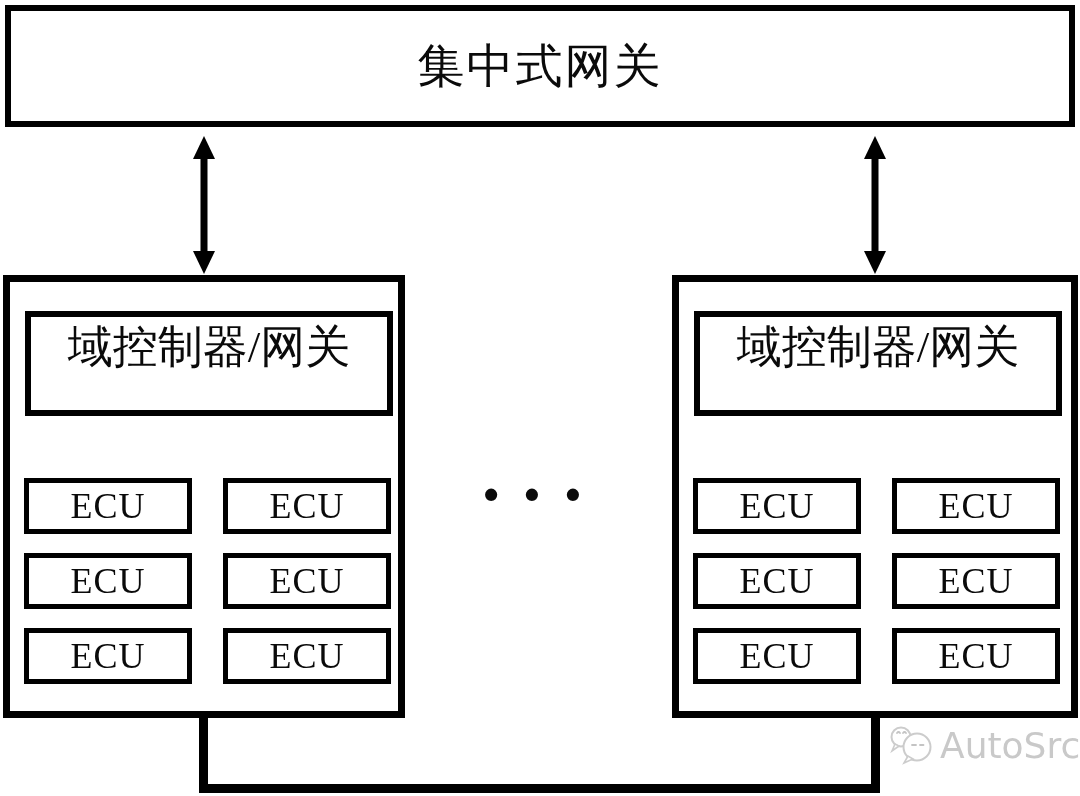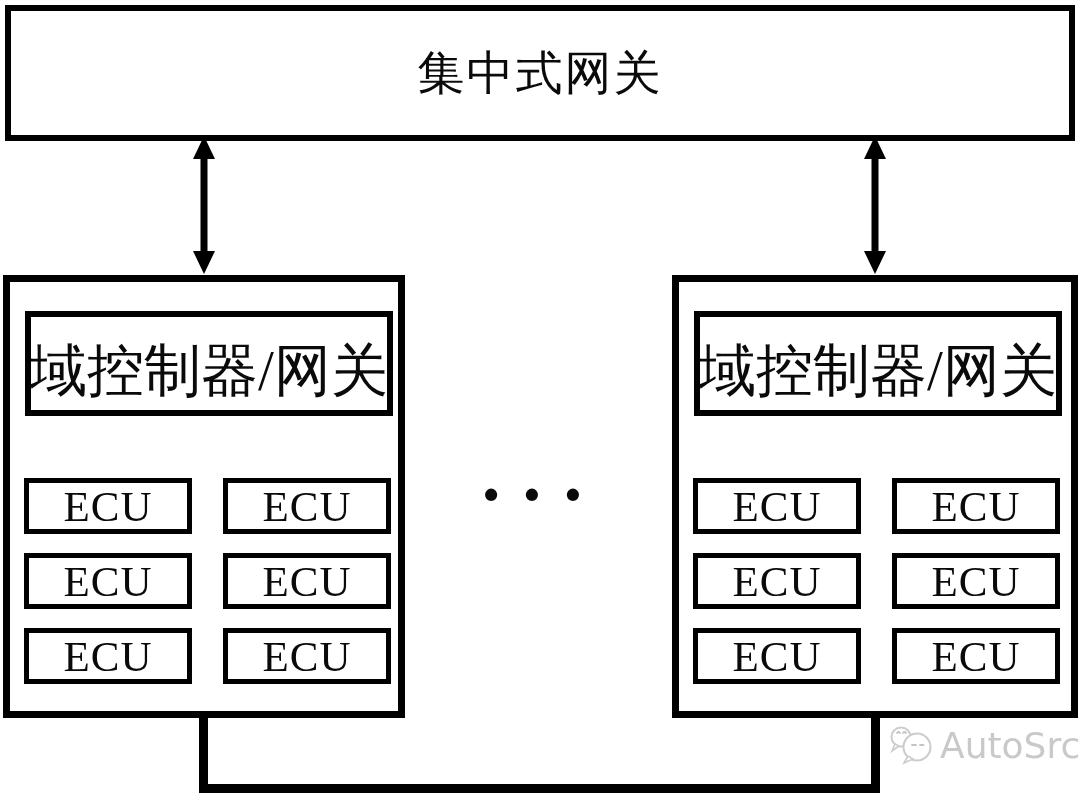--- a/index.html
+++ b/index.html
@@ -29,7 +29,7 @@
   }
   .gateway-box {
     left: 5px; top: 5px;
-    width: 1070px; height: 136px;
+    width: 1070px; height: 122px;
     border-width: 6px;
   }
   .gateway-label {

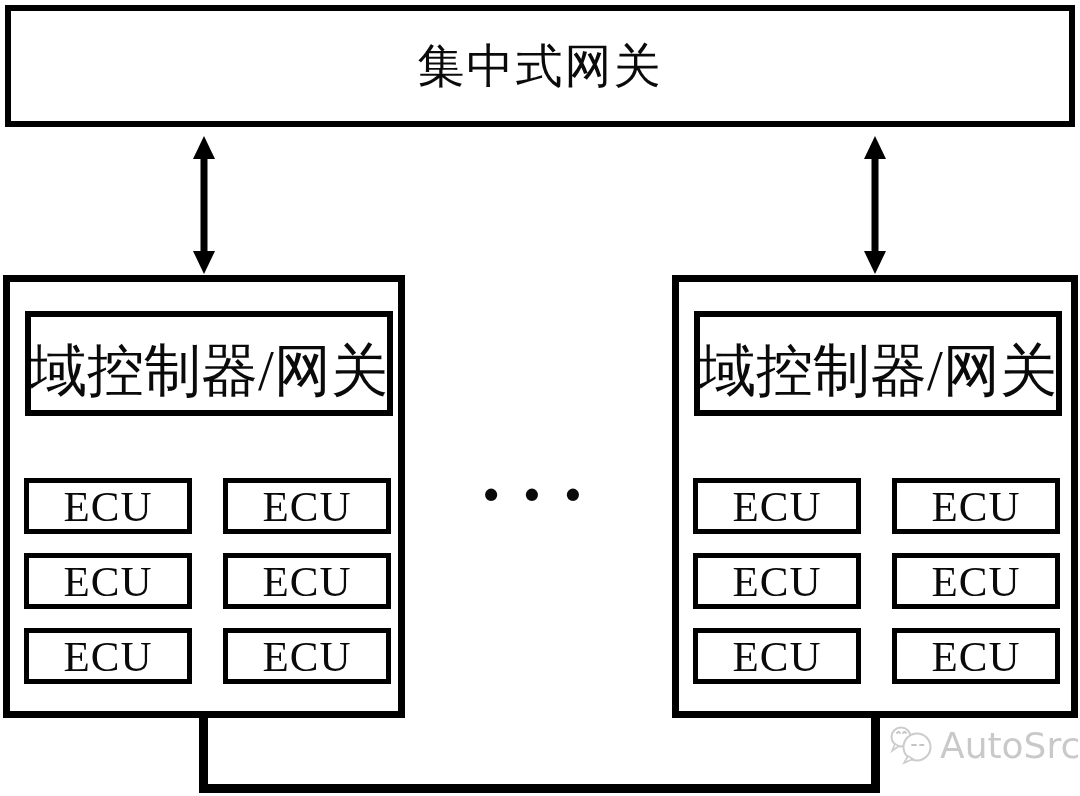--- a/index.html
+++ b/index.html
@@ -52,9 +52,9 @@
     width: 368px; height: 105px;
     border: 6px solid #000000;
     display: flex;
-    align-items: flex-end;
+    align-items: flex-start;
     justify-content: center;
-    font-size: 57px;
+    font-size: 45px;
     white-space: nowrap;
   }
   .ecu-grid {

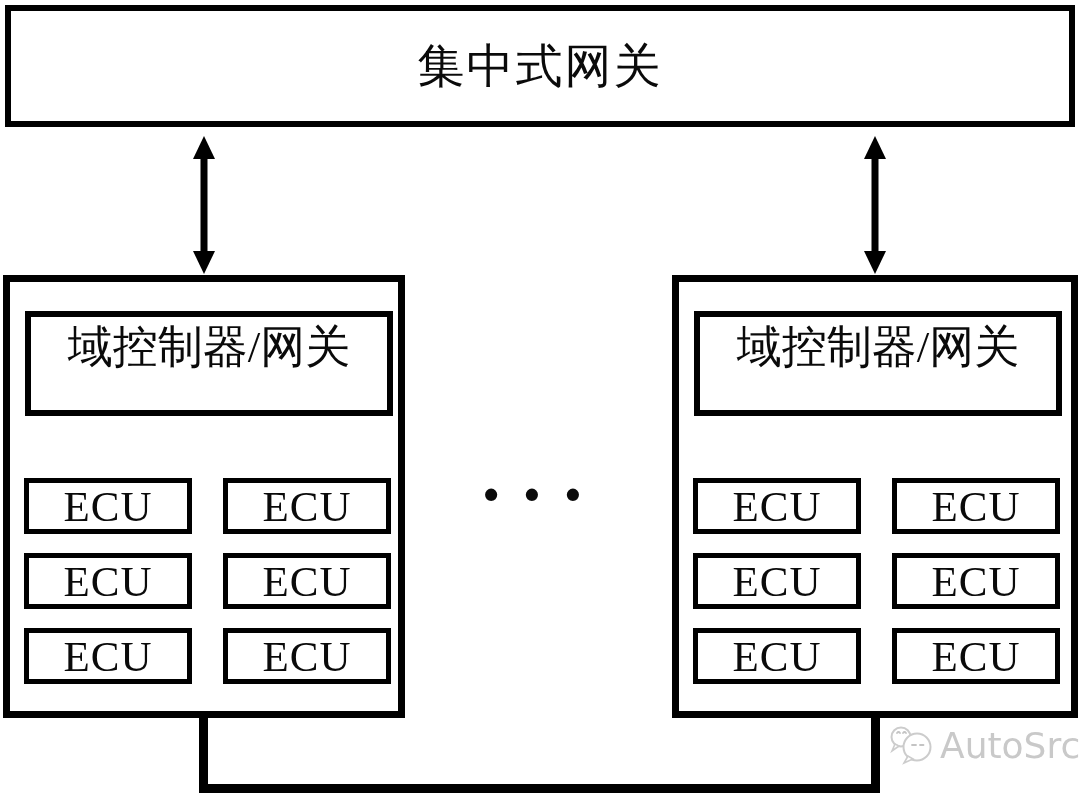--- a/index.html
+++ b/index.html
@@ -72,7 +72,7 @@
     display: flex;
     align-items: center;
     justify-content: center;
-    font-size: 43px;
+    font-size: 36px;
     letter-spacing: 1px;
   }
   .arrow {

